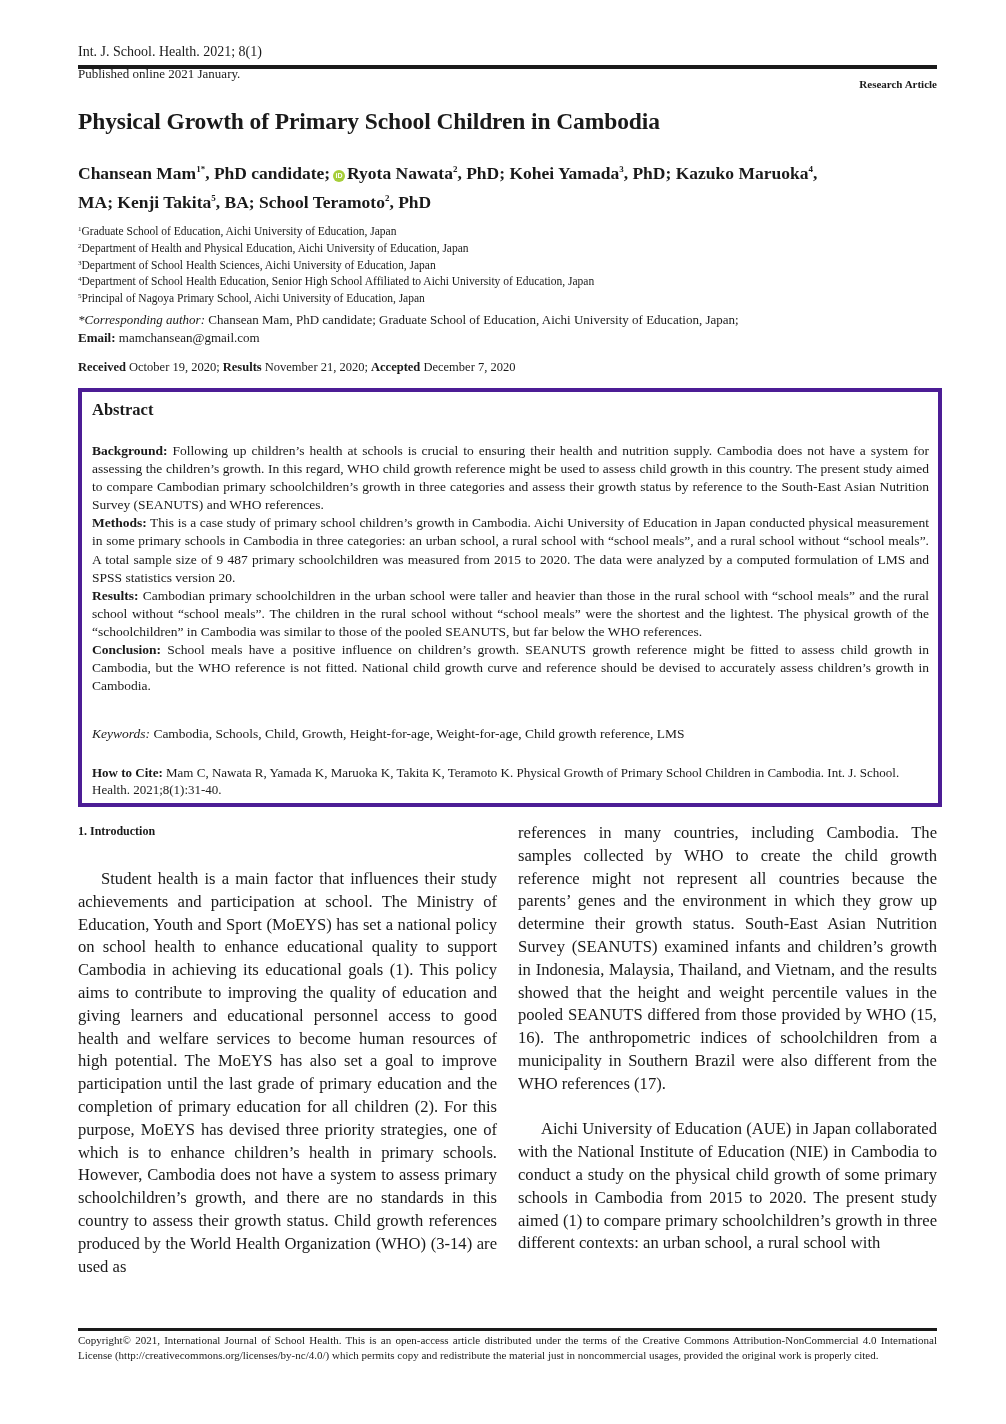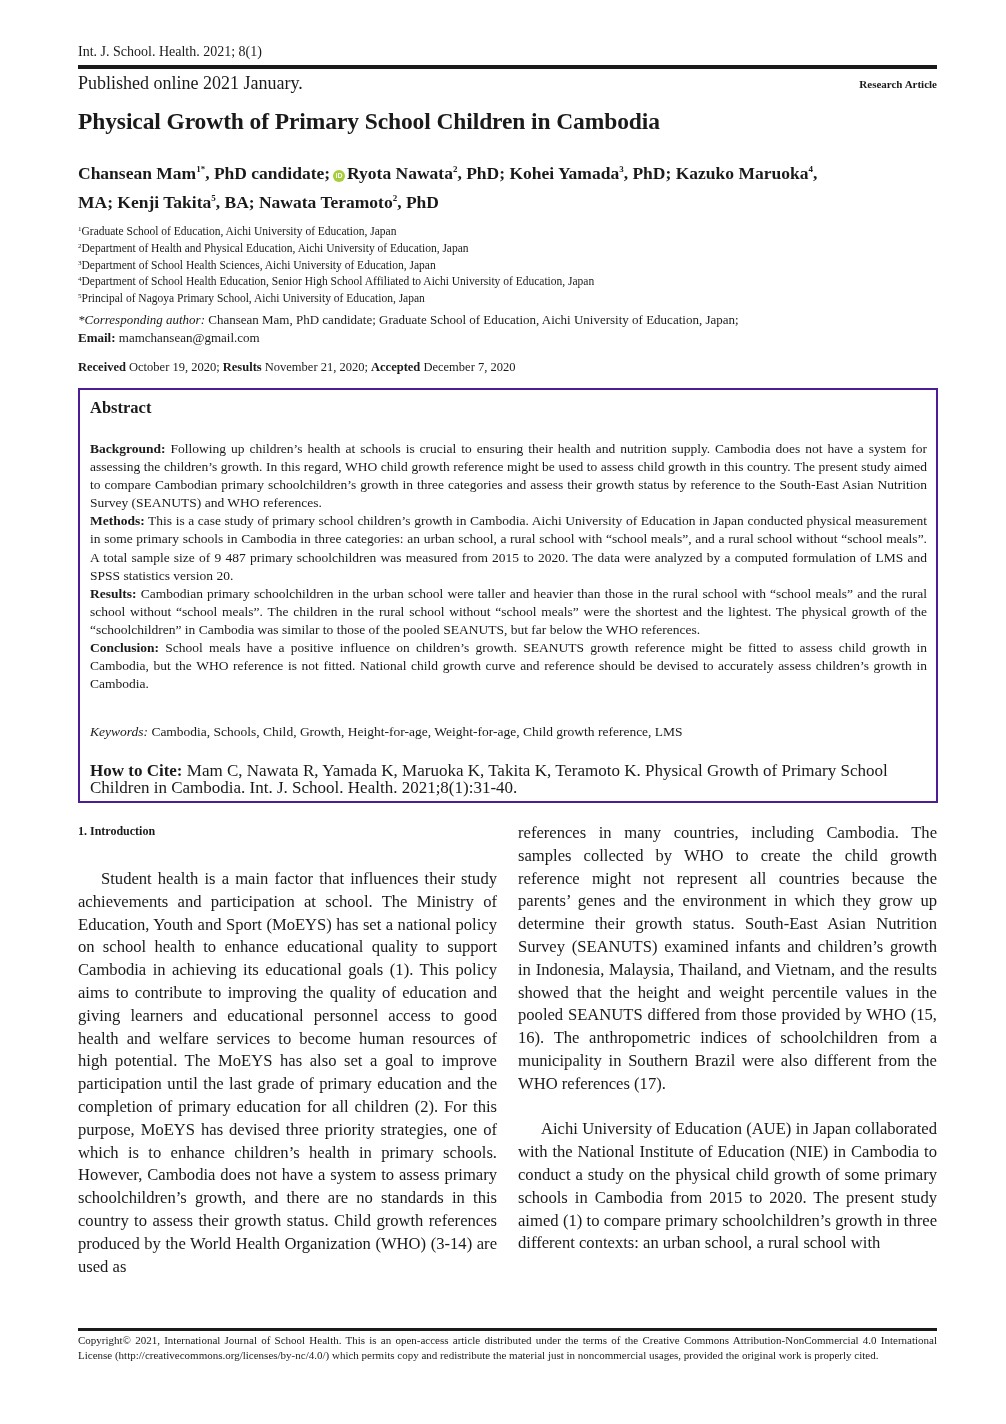--- a/index.html
+++ b/index.html
@@ -7,7 +7,7 @@
   .abs { position: absolute; }
   .journal { left: 78px; top: 44px; font-size: 14px; }
   .topbar { left: 78px; top: 65px; width: 859px; height: 4px; background: #1a1a1a; }
-  .pubonline { left: 78px; top: 73px; font-size: 18px; }
+  .pubonline { left: 78px; top: 66px; font-size: 13px; }
   .rtype { right: 69px; top: 78px; font-size: 11px; font-weight: bold; }
   .title { left: 78px; top: 108px; font-size: 23.5px; font-weight: bold; letter-spacing: -0.1px; }
   .authors { left: 78px; top: 157px; width: 870px; font-size: 17.5px; font-weight: bold; line-height: 25px; }

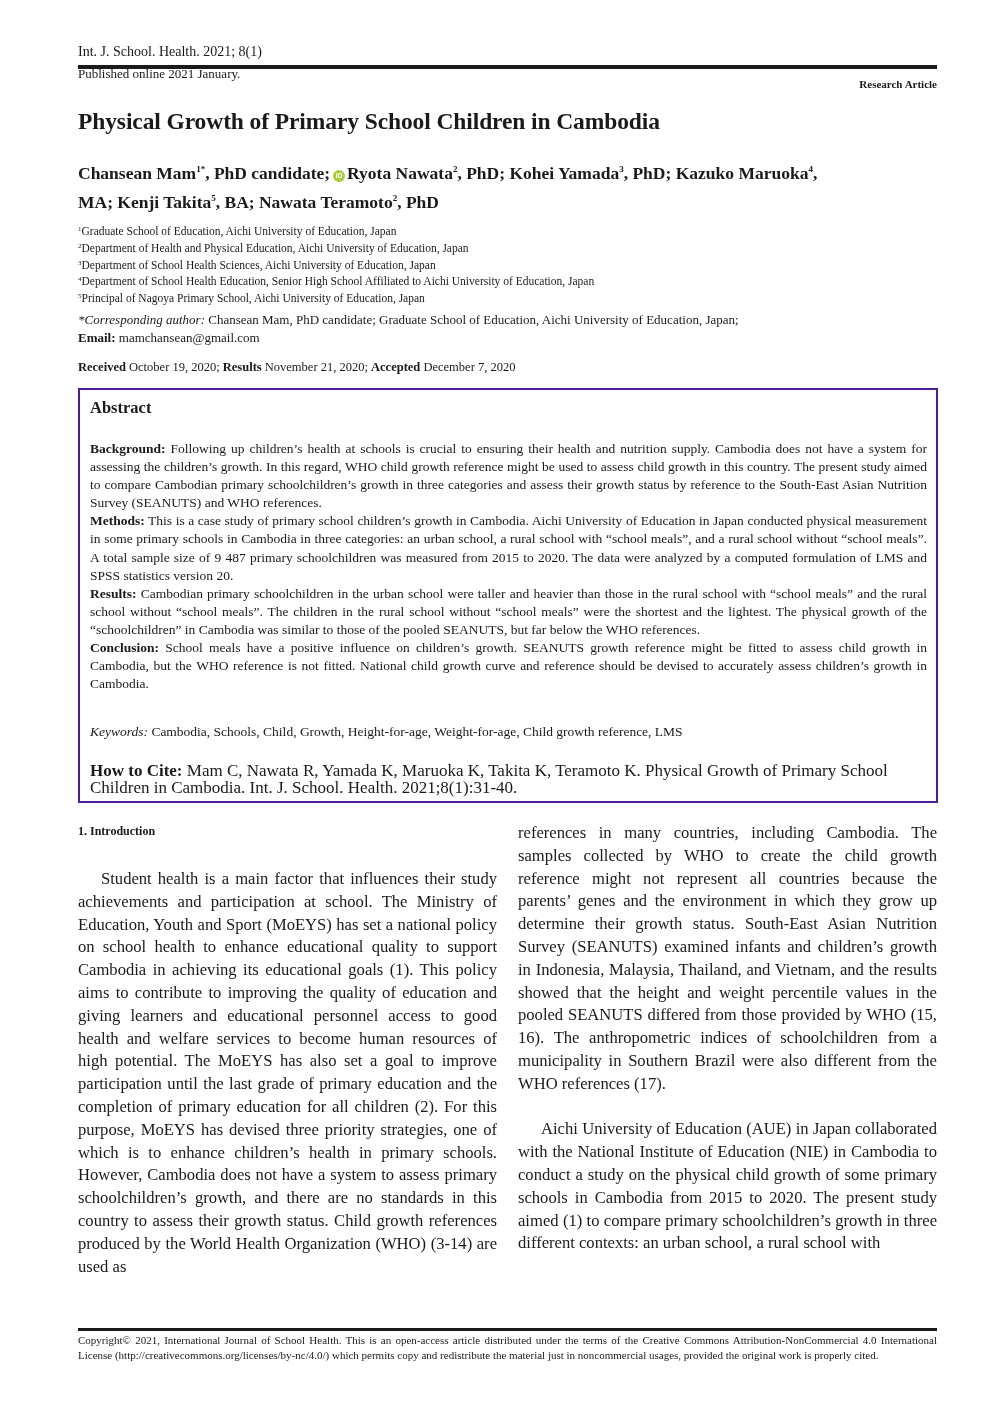--- a/index.html
+++ b/index.html
@@ -49,7 +49,7 @@
   <span><span>Kohei Yamada</span><sup>3</sup><span>, PhD;</span></span>
   <span><span>Kazuko Maruoka</span><sup>4</sup><span>,</span></span><br>
   <span><span>MA; Kenji Takita</span><sup>5</sup><span>, BA;</span></span>
-  <span><span>Nawata Teramoto</span><sup>2</sup><span>, PhD</span></span>
+  <span><span>School Teramoto</span><sup>2</sup><span>, PhD</span></span>
 </div>
 
 <div class="abs affils">

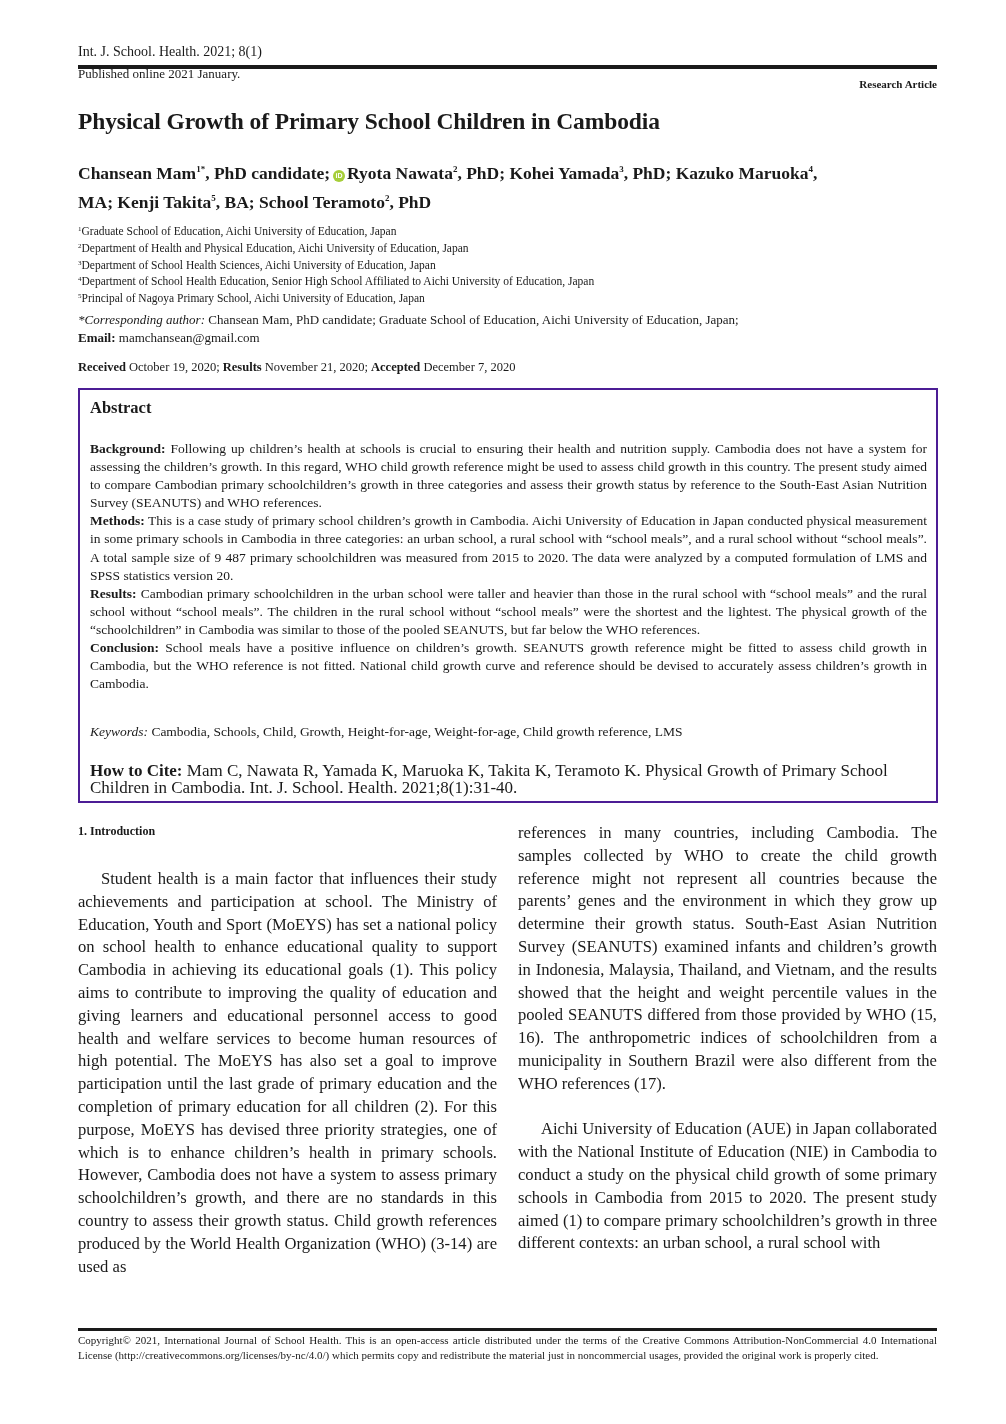--- a/index.html
+++ b/index.html
@@ -17,7 +17,7 @@
   .affils sup { font-size: 7px; vertical-align: 4px; }
   .corr { left: 78px; top: 311px; font-size: 13px; line-height: 18px; font-family: Liberation Serif, serif; }
   .dates { left: 78px; top: 360px; font-size: 12.5px; }
-  .abstract-box { left: 78px; top: 388px; width: 856px; height: 411px; border: 2px solid #4c1d95; }
+  .abstract-box { left: 78px; top: 388px; width: 856px; height: 411px; border: 4px solid #4c1d95; }
   .abs-title { position: absolute; left: 10px; top: 8px; font-size: 16.5px; font-weight: bold; }
   .abs-body { position: absolute; left: 10px; top: 50px; width: 837px; font-size: 13.5px; line-height: 18.1px; text-align: justify; }
   .abs-body p { margin: 0; }

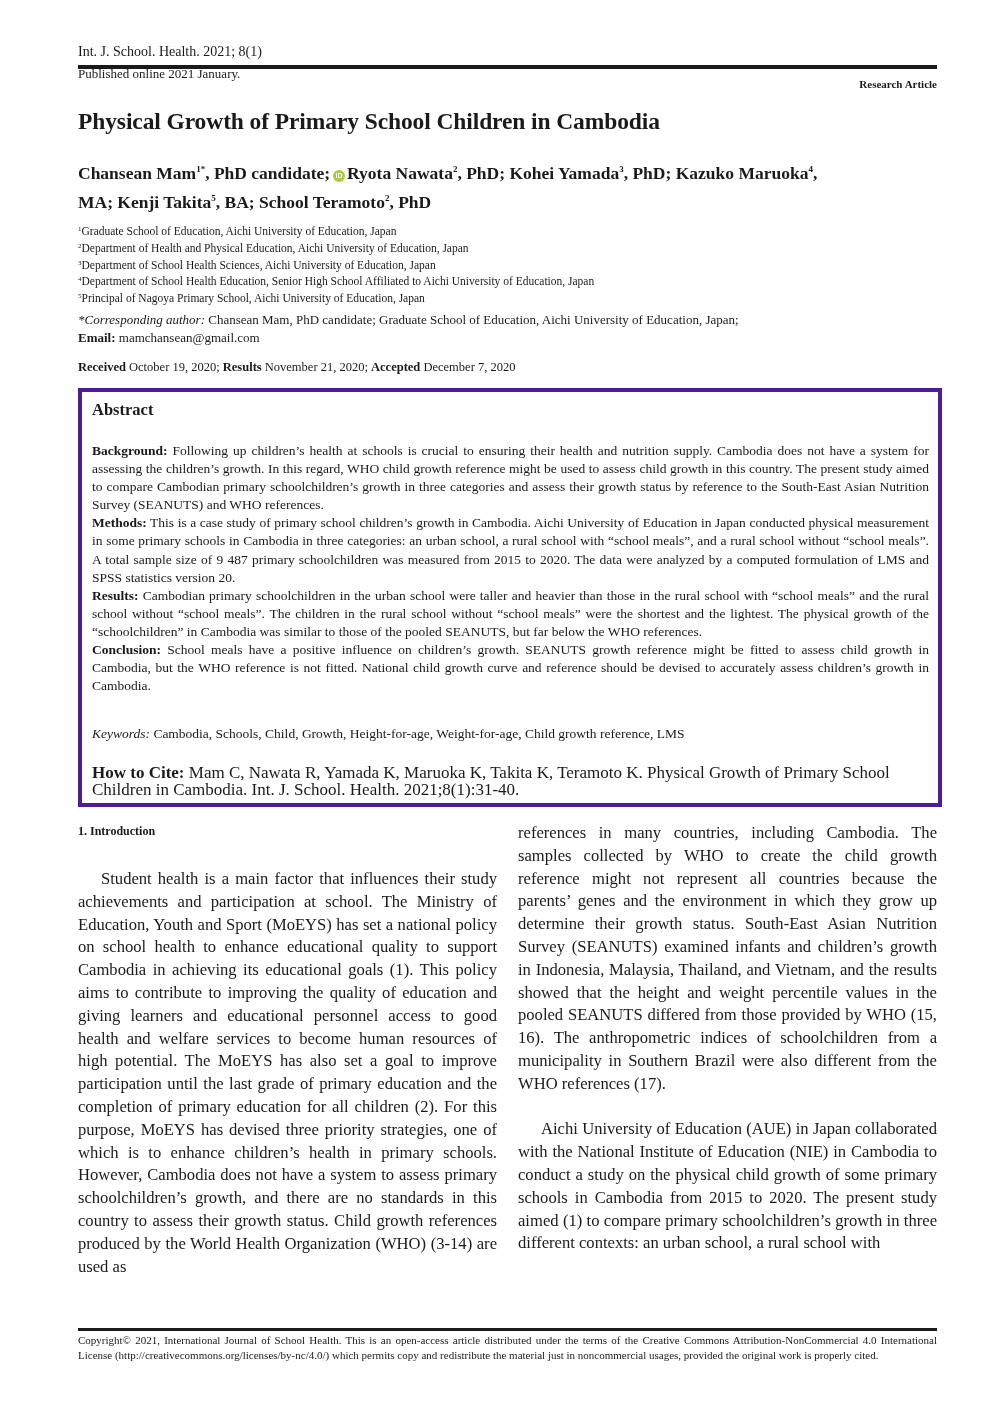--- a/index.html
+++ b/index.html
@@ -22,7 +22,7 @@
   .abs-body { position: absolute; left: 10px; top: 50px; width: 837px; font-size: 13.5px; line-height: 18.1px; text-align: justify; }
   .abs-body p { margin: 0; }
   .kw { position: absolute; left: 10px; top: 334px; font-size: 13.5px; }
-  .cite { position: absolute; left: 10px; top: 373px; width: 837px; font-size: 17px; line-height: 16.5px; }
+  .cite { position: absolute; left: 10px; top: 373px; width: 837px; font-size: 13px; line-height: 16.5px; }
   .intro-head { left: 78px; top: 824px; font-size: 12px; font-weight: bold; }
   .col { font-size: 16.6px; line-height: 22.8px; text-align: justify; width: 419px; }
   .col p { margin: 0; }

